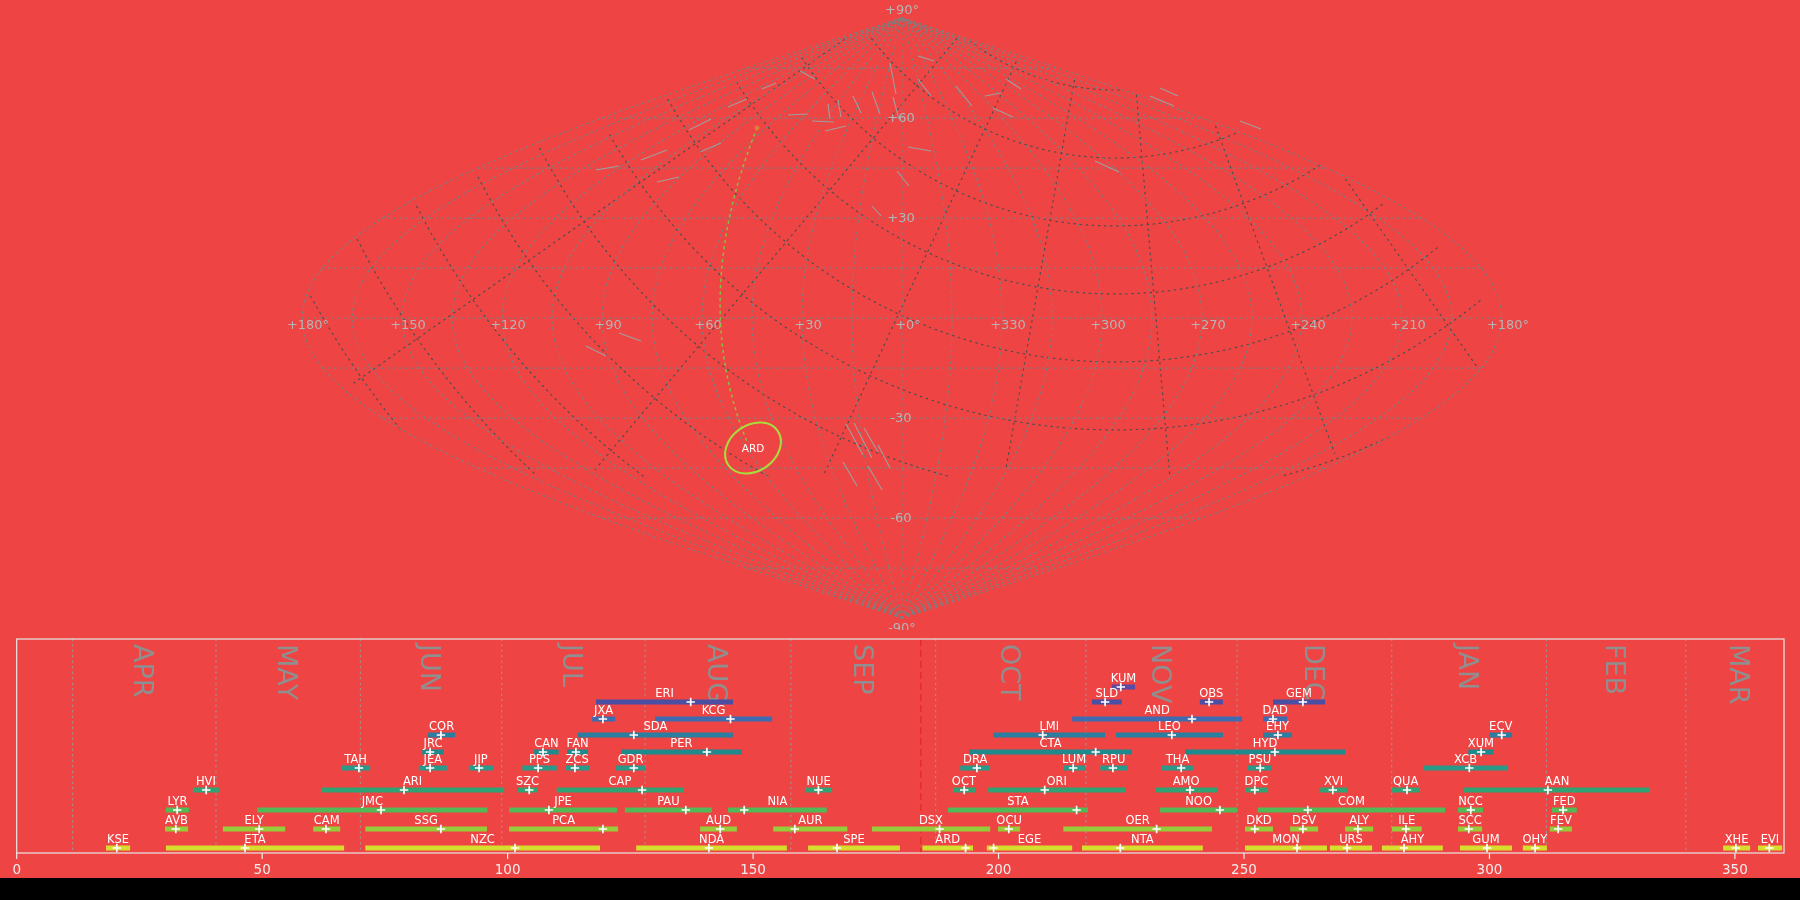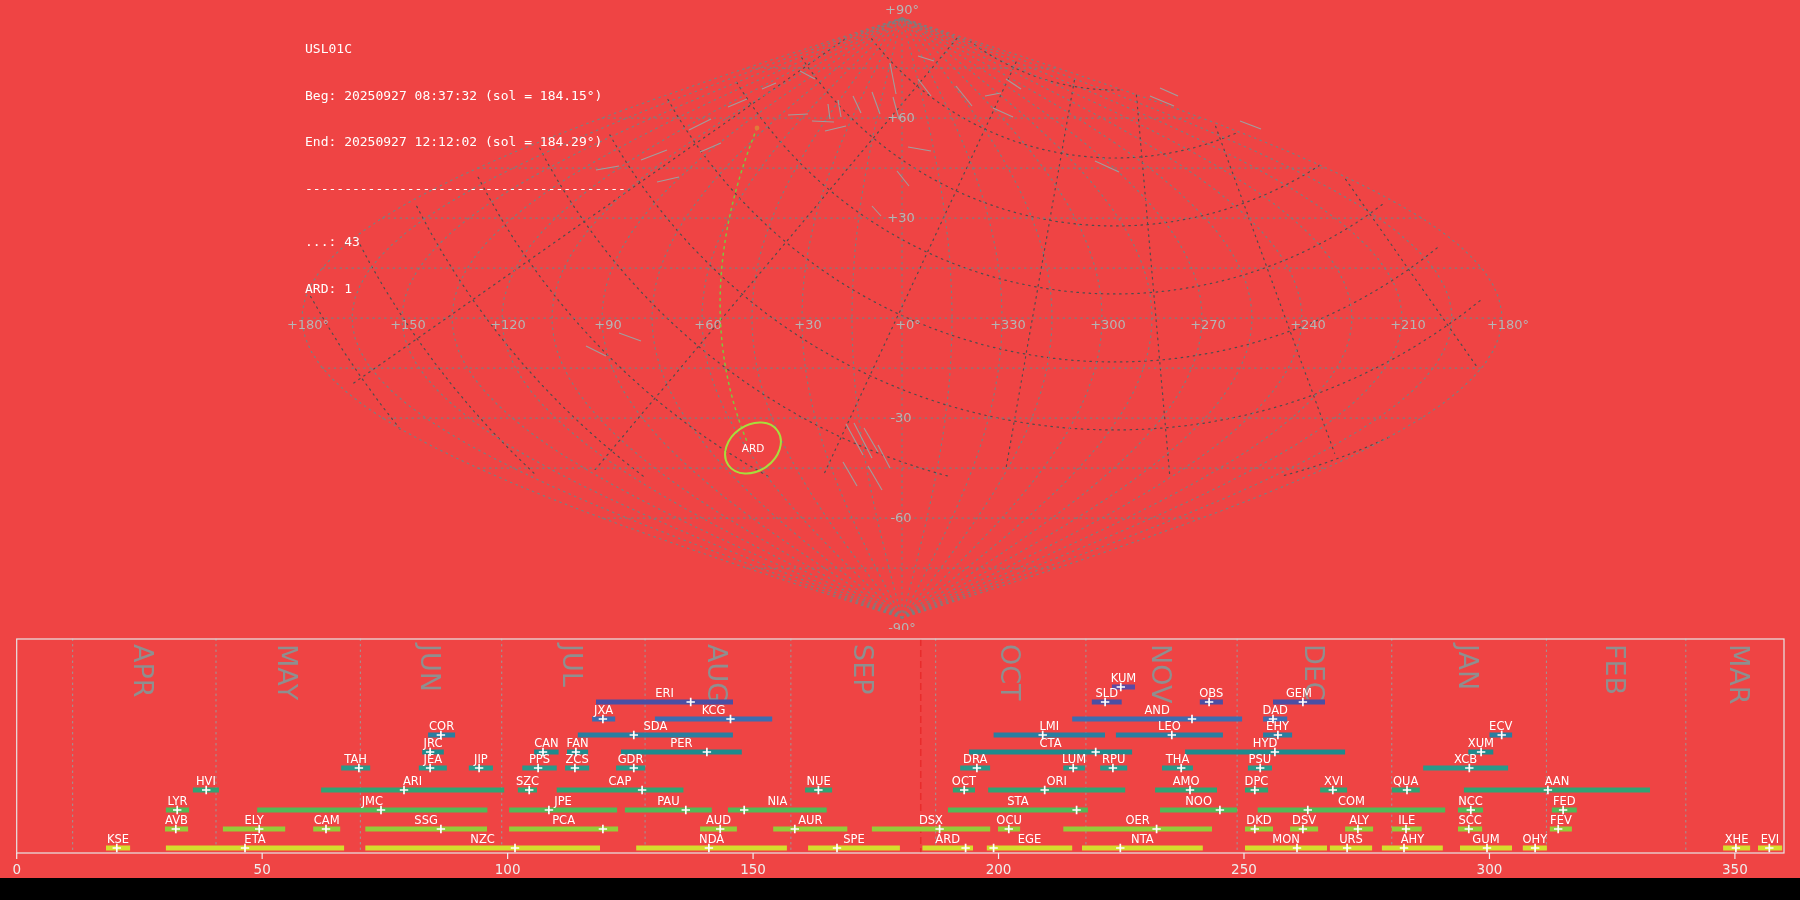--- a/index.html
+++ b/index.html
@@ -144,14 +144,6 @@
         <text x="753" y="452" fill="#ffffff" font-size="10.5" text-anchor="middle">ARD</text>
       </g>
     </svg>
-  <div class="info">
-    <div>USL01C</div>
-    <div>Beg: 20250927 08:37:32 (sol = 184.15°)</div>
-    <div>End: 20250927 12:12:02 (sol = 184.29°)</div>
-    <div>-----------------------------------------</div>
-    <div class="gap">...: 43</div>
-    <div>ARD: 1</div>
-  </div>
   <svg id="chart" width="1800" height="270" viewBox="0 0 1800 270">
       <g>
         <line x1="72.6645" y1="9" x2="72.6645" y2="223" stroke="#9a9a9a" stroke-width="1" stroke-dasharray="1.5 4" stroke-linecap="round"></line>

